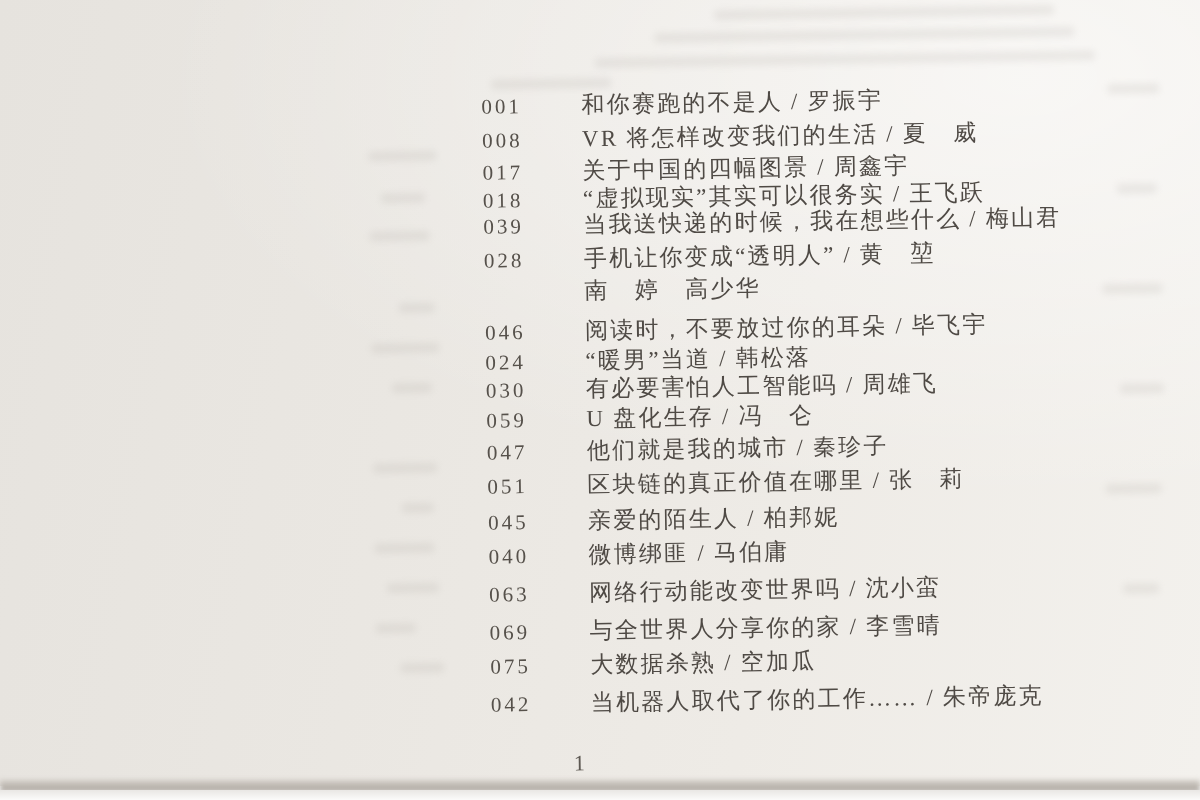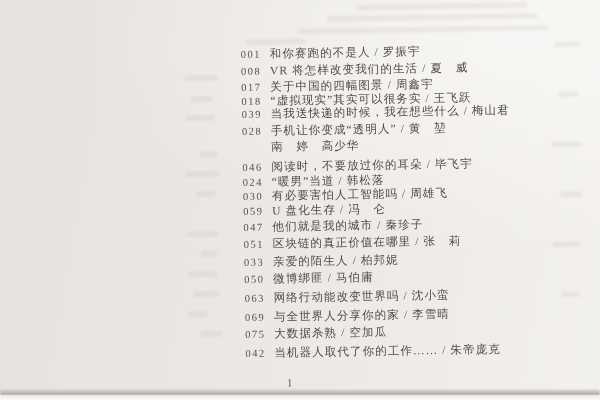--- a/index.html
+++ b/index.html
@@ -38,7 +38,7 @@
     color:#4f4a45;
   }
   .row .num{
-    display:inline-block;width:24px;margin-right:5px;
+    display:inline-block;width:24px;margin-right:26px;
     font-size:10.5px;letter-spacing:1.5px;color:#56514b;
   }
   .row .title{

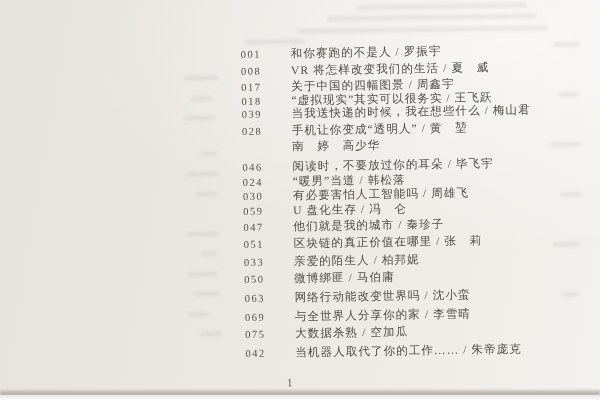--- a/index.html
+++ b/index.html
@@ -98,7 +98,7 @@
           <div class="row" style="top: 200px;"><span class="num">059</span><span class="title">U 盘化生存 / 冯　仑</span></div>
           <div class="row" style="top: 216px;"><span class="num">047</span><span class="title">他们就是我的城市 / 秦珍子</span></div>
           <div class="row" style="top: 233px;"><span class="num">051</span><span class="title">区块链的真正价值在哪里 / 张　莉</span></div>
-          <div class="row" style="top: 251px;"><span class="num">033</span><span class="title">亲爱的陌生人 / 柏邦妮</span></div>
+          <div class="row" style="top: 251px;"><span class="num">045</span><span class="title">亲爱的陌生人 / 柏邦妮</span></div>
           <div class="row" style="top: 268px;"><span class="num">050</span><span class="title">微博绑匪 / 马伯庸</span></div>
           <div class="row" style="top: 287px;"><span class="num">063</span><span class="title">网络行动能改变世界吗 / 沈小蛮</span></div>
           <div class="row" style="top: 306px;"><span class="num">069</span><span class="title">与全世界人分享你的家 / 李雪晴</span></div>

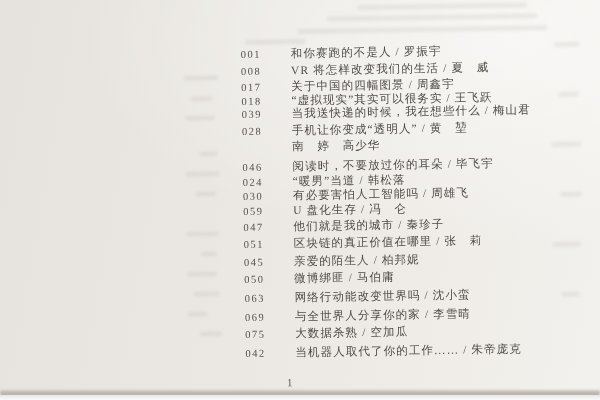--- a/index.html
+++ b/index.html
@@ -99,7 +99,7 @@
           <div class="row" style="top: 216px;"><span class="num">047</span><span class="title">他们就是我的城市 / 秦珍子</span></div>
           <div class="row" style="top: 233px;"><span class="num">051</span><span class="title">区块链的真正价值在哪里 / 张　莉</span></div>
           <div class="row" style="top: 251px;"><span class="num">045</span><span class="title">亲爱的陌生人 / 柏邦妮</span></div>
-          <div class="row" style="top: 268px;"><span class="num">050</span><span class="title">微博绑匪 / 马伯庸</span></div>
+          <div class="row" style="top: 268px;"><span class="num">040</span><span class="title">微博绑匪 / 马伯庸</span></div>
           <div class="row" style="top: 287px;"><span class="num">063</span><span class="title">网络行动能改变世界吗 / 沈小蛮</span></div>
           <div class="row" style="top: 306px;"><span class="num">069</span><span class="title">与全世界人分享你的家 / 李雪晴</span></div>
           <div class="row" style="top: 323px;"><span class="num">075</span><span class="title">大数据杀熟 / 空加瓜</span></div>

